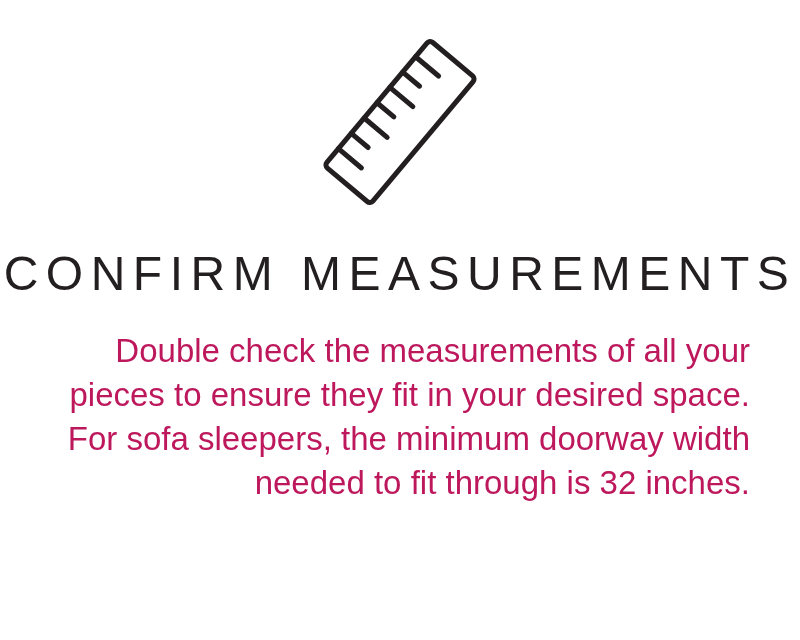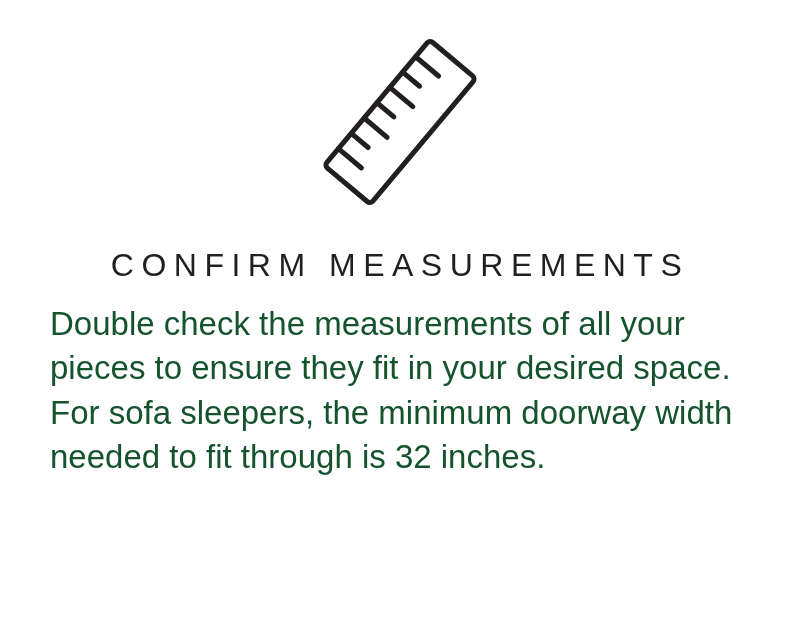--- a/index.html
+++ b/index.html
@@ -36,7 +36,7 @@
   }
   .headline {
     margin: 26px 0 0 0;
-    font-size: 32px;
+    font-size: 48px;
     font-weight: 400;
     letter-spacing: 7.5px;
     text-align: center;

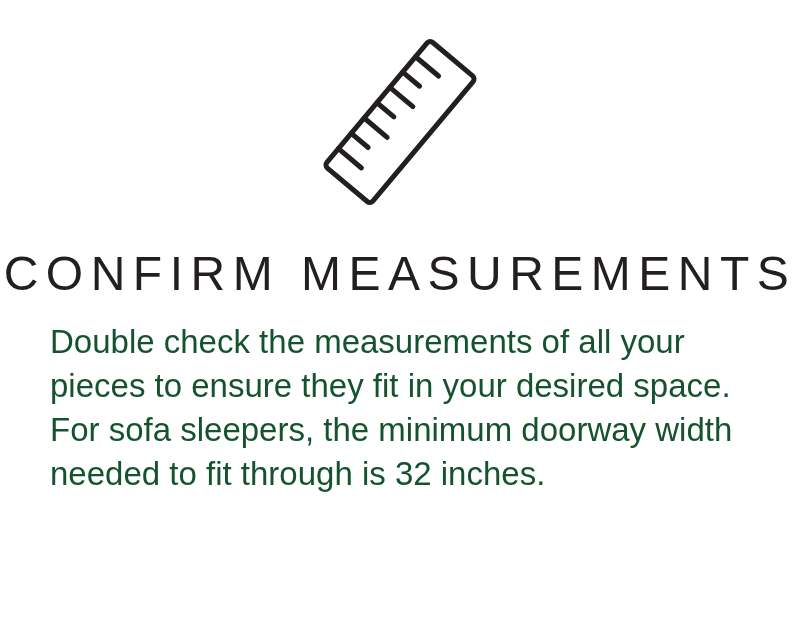--- a/index.html
+++ b/index.html
@@ -45,11 +45,11 @@
     white-space: nowrap;
   }
   .body-copy {
-    margin: 19px 0 0 0;
+    margin: 28px 0 0 0;
     font-size: 33px;
     line-height: 1.34;
-    text-align: left;
-    color: #14532d;
+    text-align: right;
+    color: #be185d;
     max-width: 700px;
     font-weight: 400;
   }

